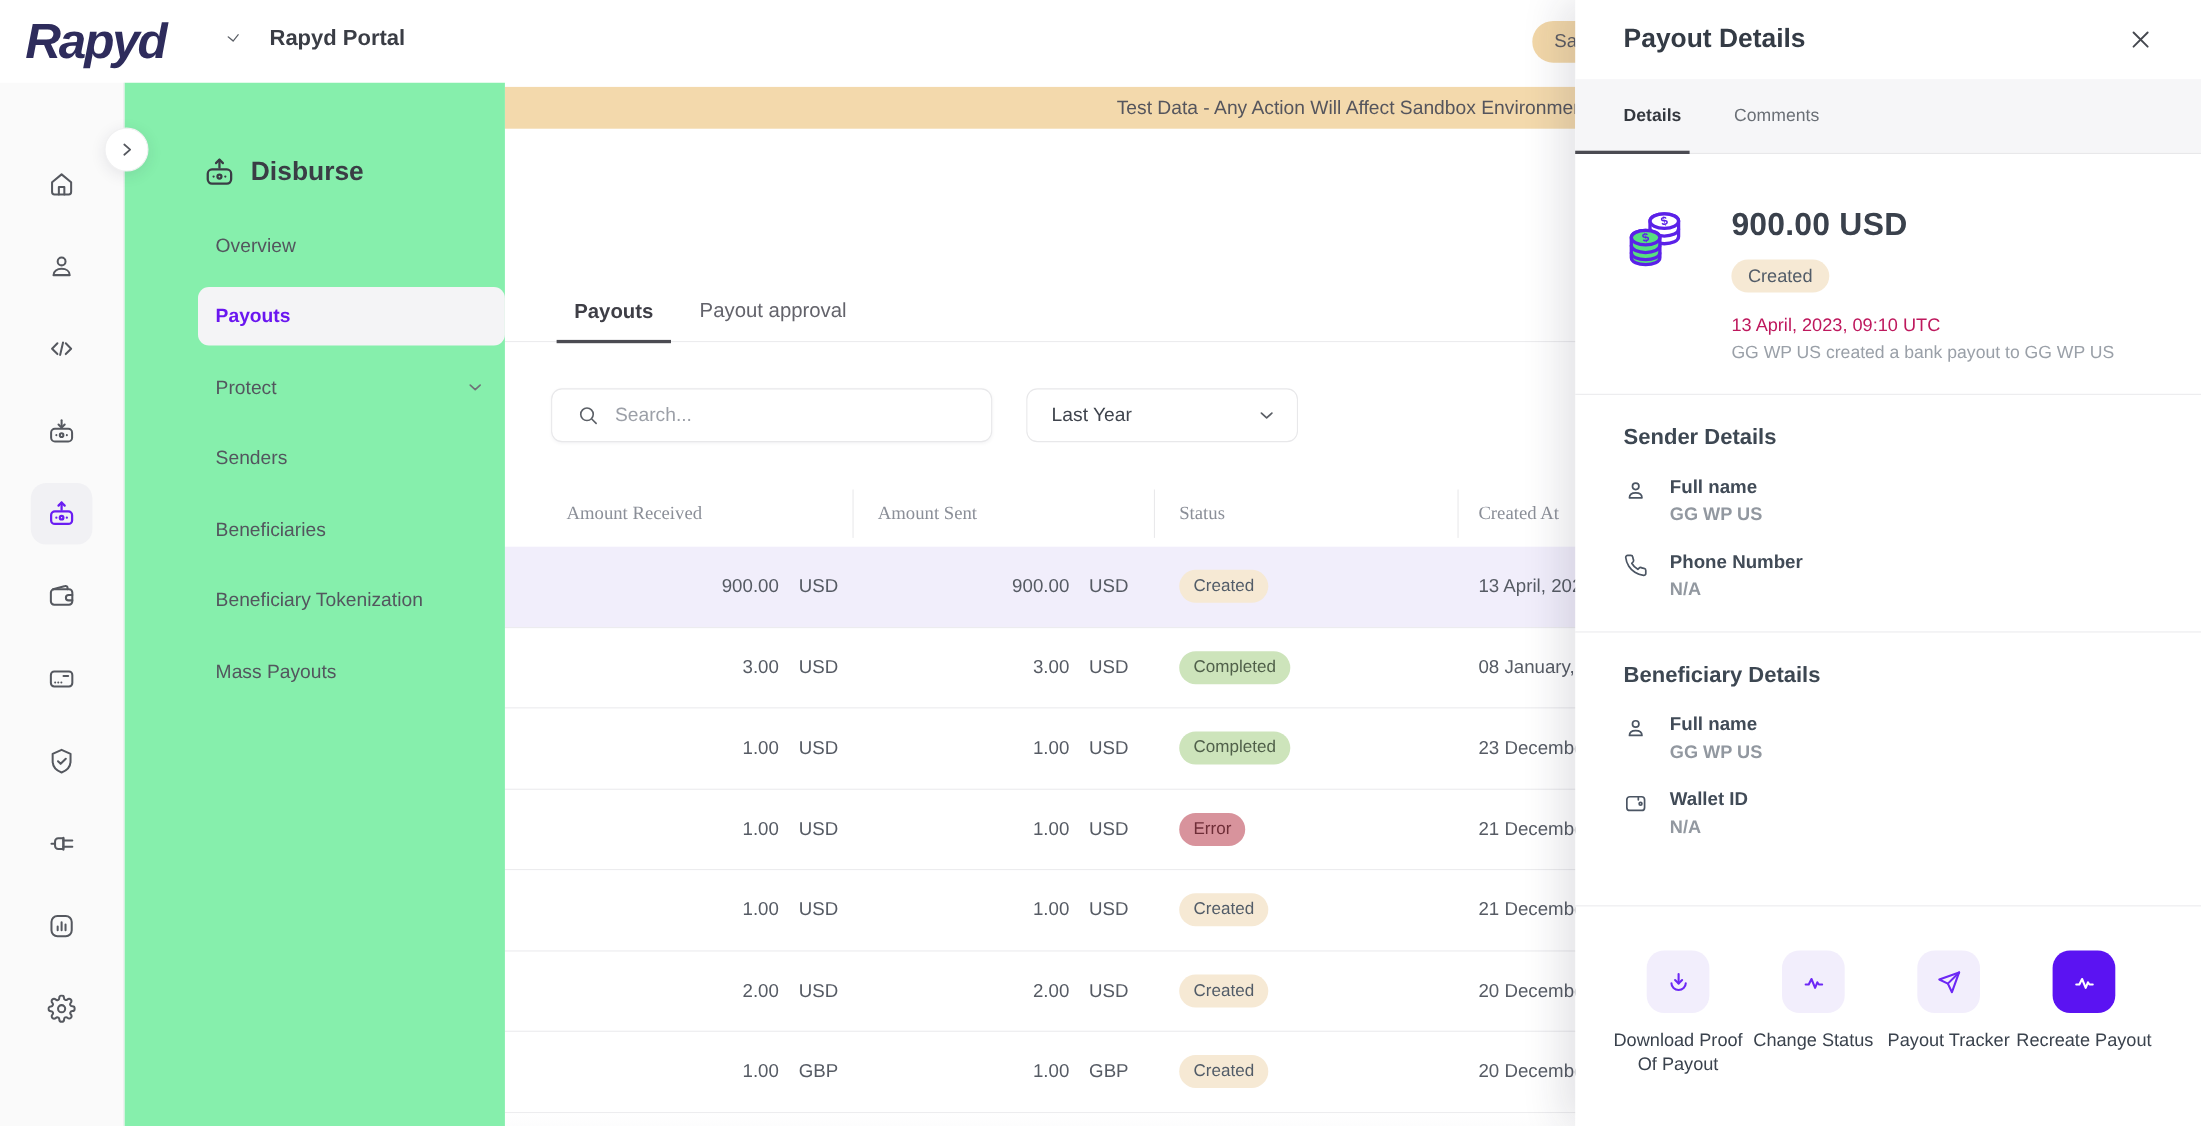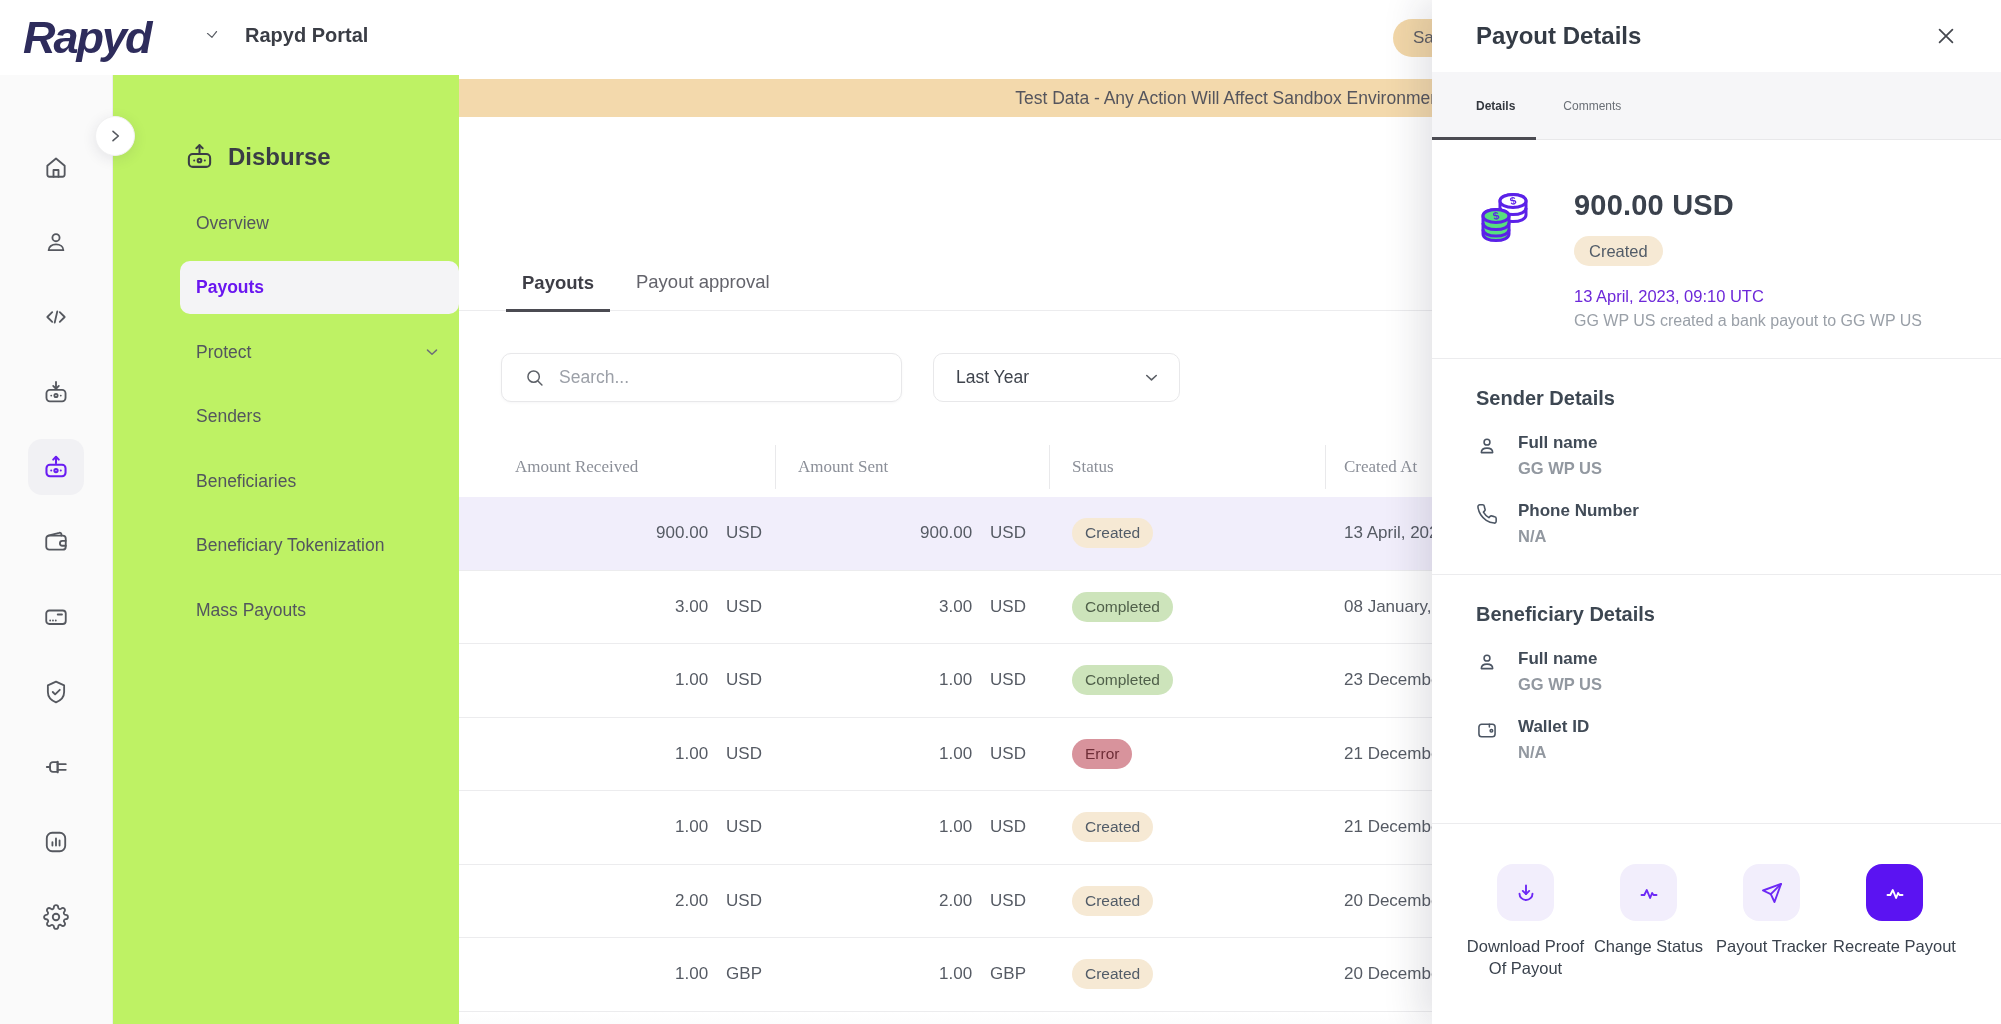--- a/index.html
+++ b/index.html
@@ -102,7 +102,7 @@
   .close-btn { color:#45484f; cursor:pointer; }
   .panel-tabs { height:68px; flex:0 0 68px; background:#f6f6f8; border-bottom:1px solid #e8e8ea;
     display:flex; align-items:center; padding-left:44px; gap:48px; position:relative; }
-  .ptab { font-size:12px; color:#6a6f76; cursor:pointer; }
+  .ptab { font-size:16px; color:#6a6f76; cursor:pointer; }
   .ptab.active { color:#34383f; font-weight:700; }
   .ptab-underline { position:absolute; left:0; bottom:-1px; width:104px; height:3.5px; background:#4b4b52; }
 

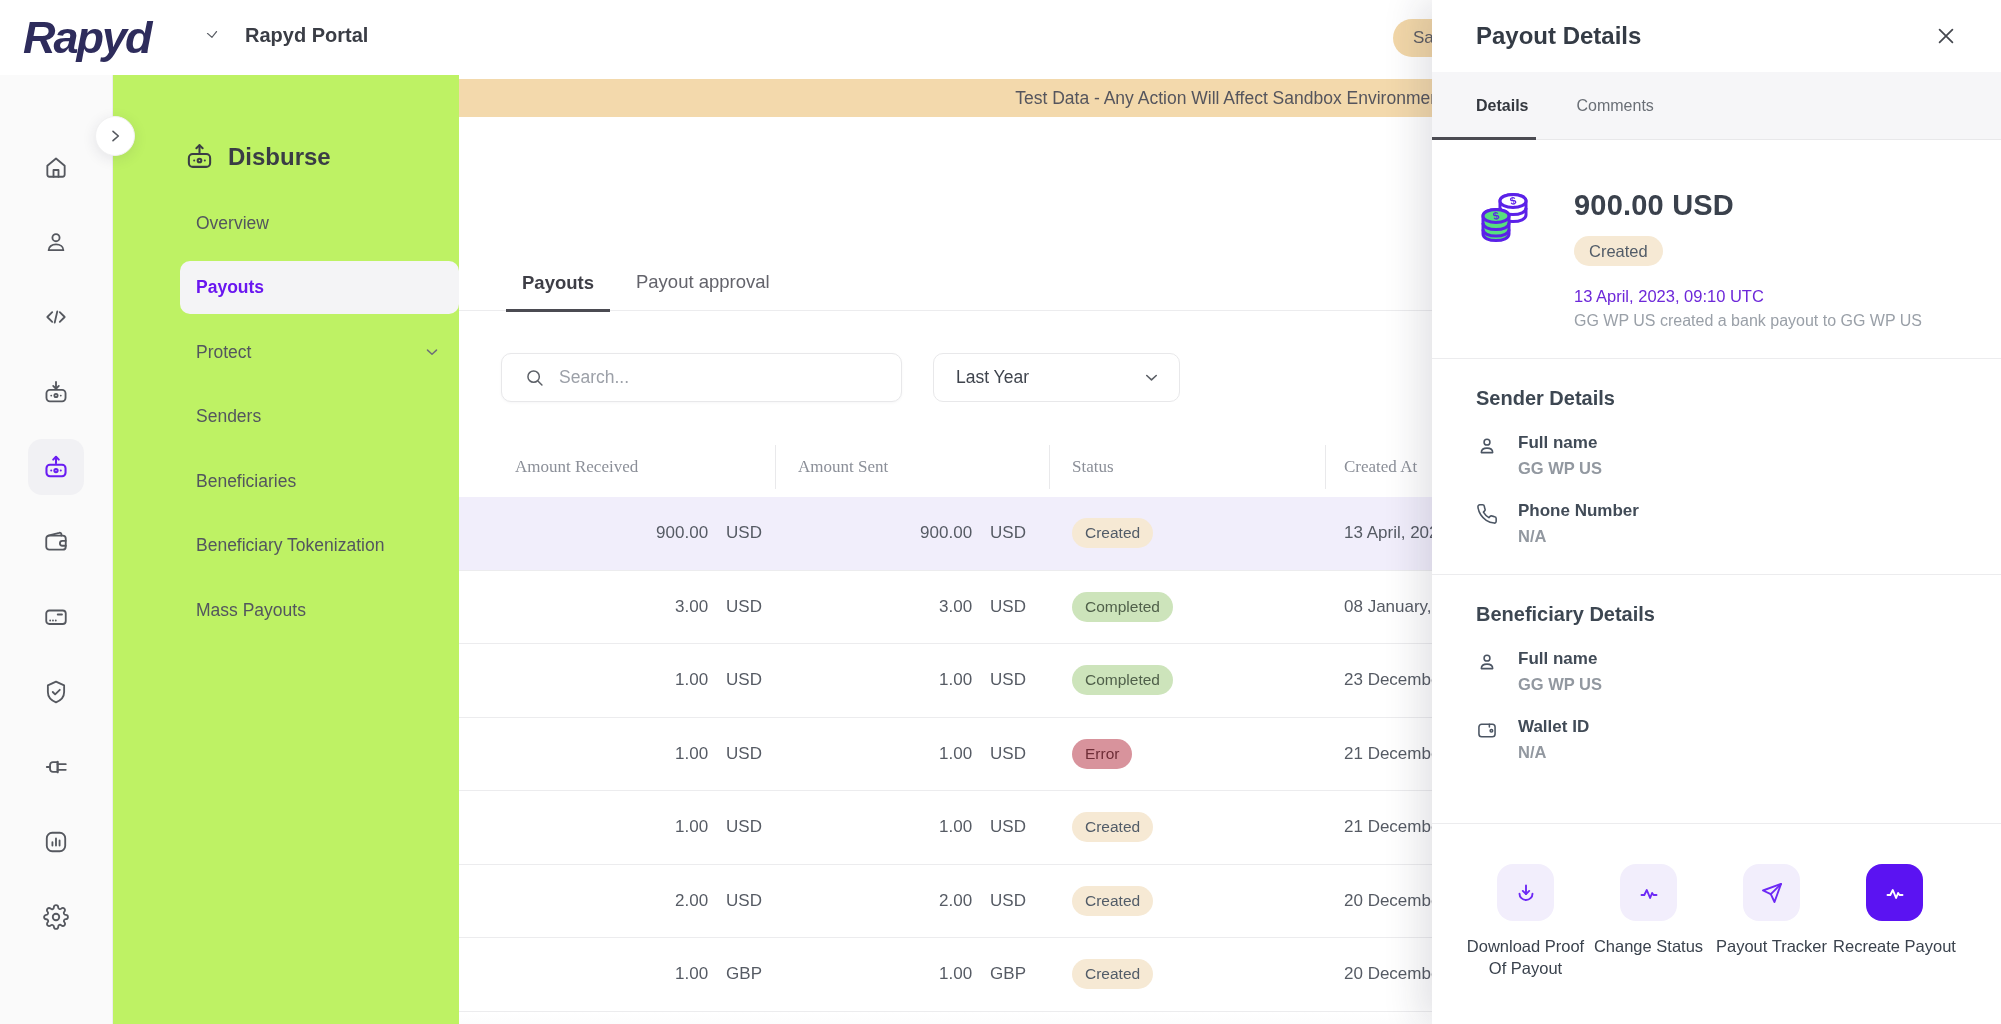--- a/index.html
+++ b/index.html
@@ -30,7 +30,7 @@
     display:flex; align-items:center; justify-content:center; color:#55585f; z-index:6; cursor:pointer; }
 
   
-  .subnav { position:absolute; top:75px; left:113px; bottom:0; width:346px; background:#bef264; z-index:3; }
+  .subnav { position:absolute; top:75px; left:113px; bottom:0; width:346px; background:#86efac; z-index:3; }
   .subnav-header { position:absolute; left:72px; top:67px; display:flex; align-items:center; gap:14px;
     color:#3a3d45; }
   .subnav-header .title { font-size:24px; font-weight:700; }

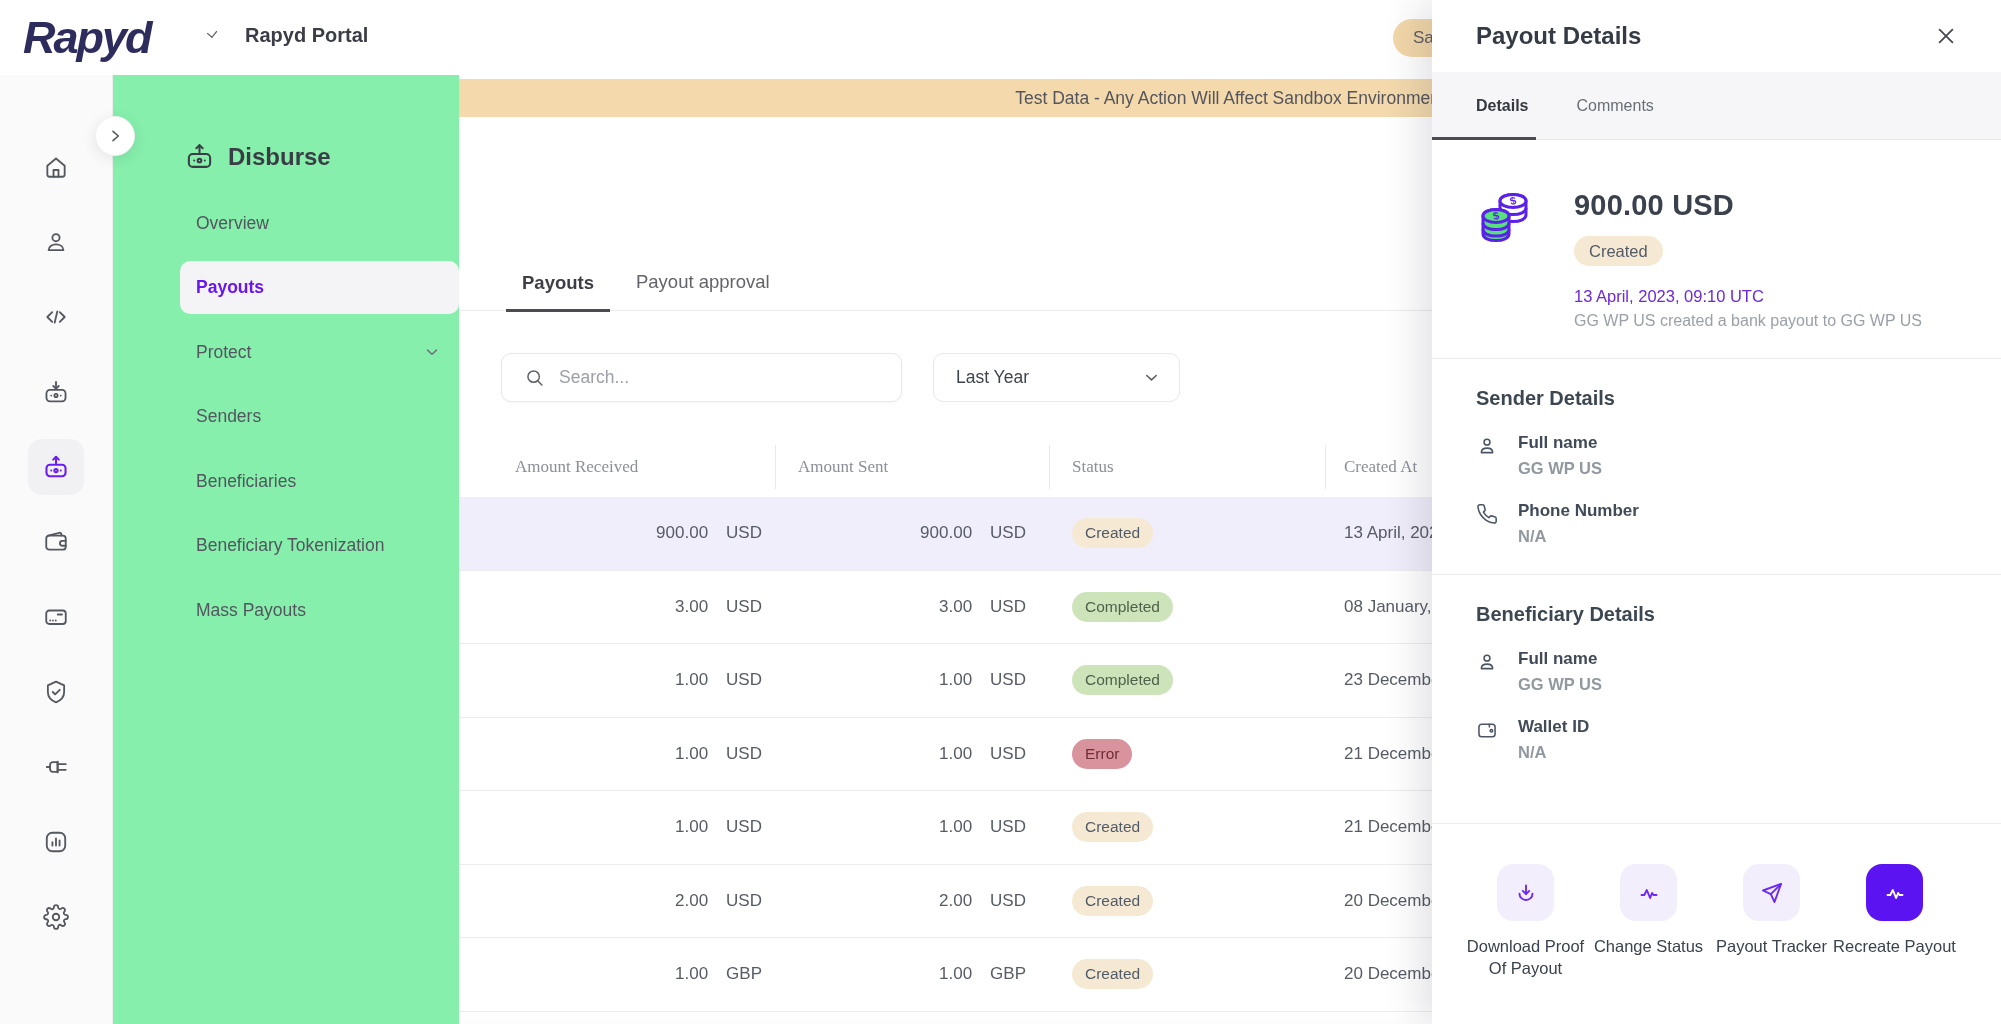--- a/index.html
+++ b/index.html
@@ -111,7 +111,7 @@
   .amount-big { font-size:29px; font-weight:700; color:#3a414c; letter-spacing:.2px; }
   .status-pill { display:inline-flex; align-items:center; height:30px; padding:0 15px;
     border-radius:15px; background:#f6e9d4; color:#525c68; font-size:16.5px; margin-top:14px; }
-  .created-line { font-size:16.5px; color:#6d28d9; margin-top:21px; }
+  .created-line { font-size:16.5px; color:#be185d; margin-top:21px; }
   .desc-line { font-size:16px; color:#9aa0a8; margin-top:6px; }
   .pdivider { border:none; border-top:1px solid #ececee; margin:28px -44px 0; }
   .section-heading { font-size:20px; font-weight:700; color:#3d4752; margin-top:28px; }

